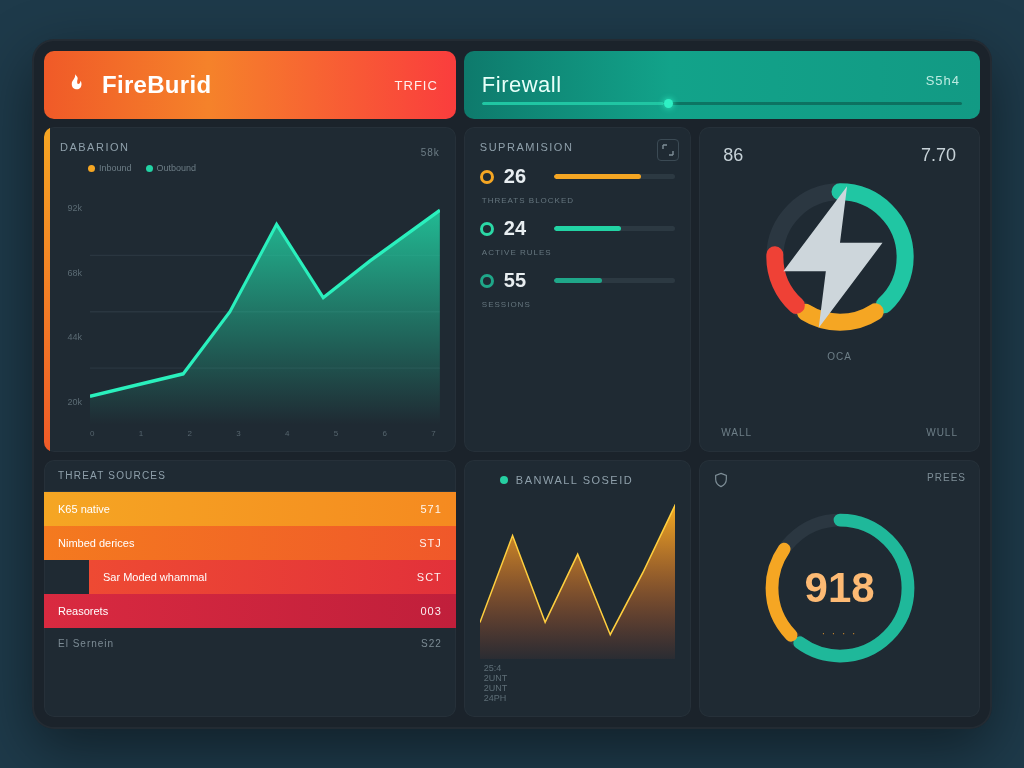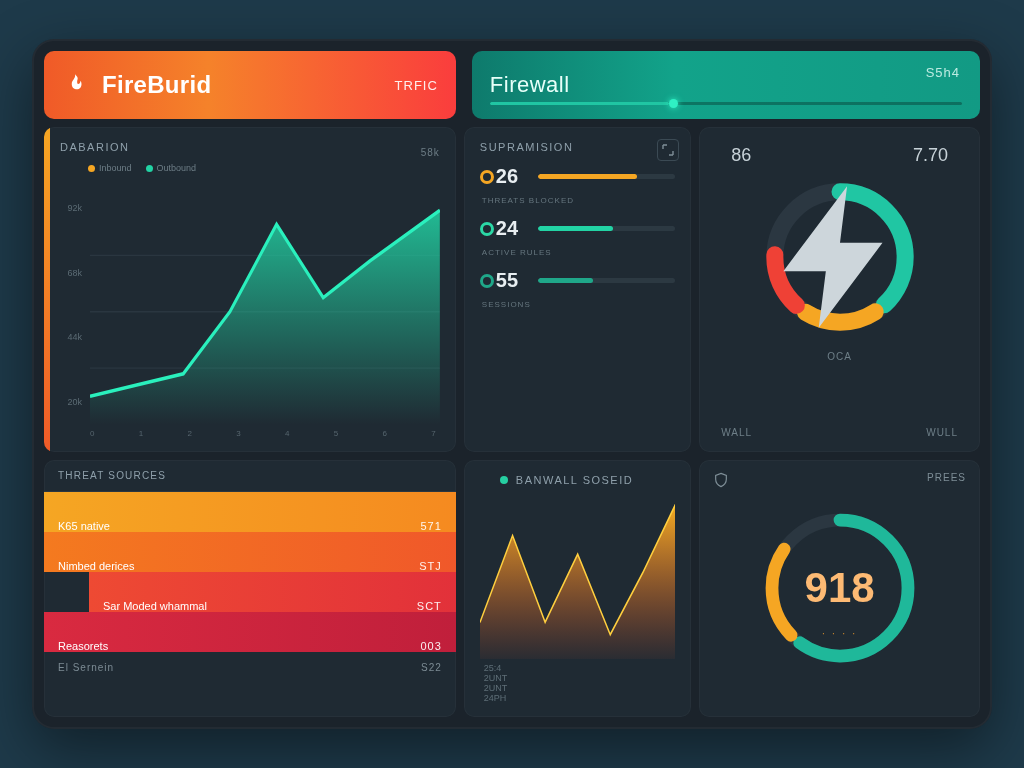--- a/index.html
+++ b/index.html
@@ -25,7 +25,7 @@
     gap: 8px;
   }
   
-  .header { display: flex; gap: 16px; height: 68px; }
+  .header { display: flex; gap: 8px; height: 68px; }
   .brand {
     flex: 0 0 44%;
     background: linear-gradient(90deg,#f05a28 0%,#f5822a 40%,#fa3d3d 100%);

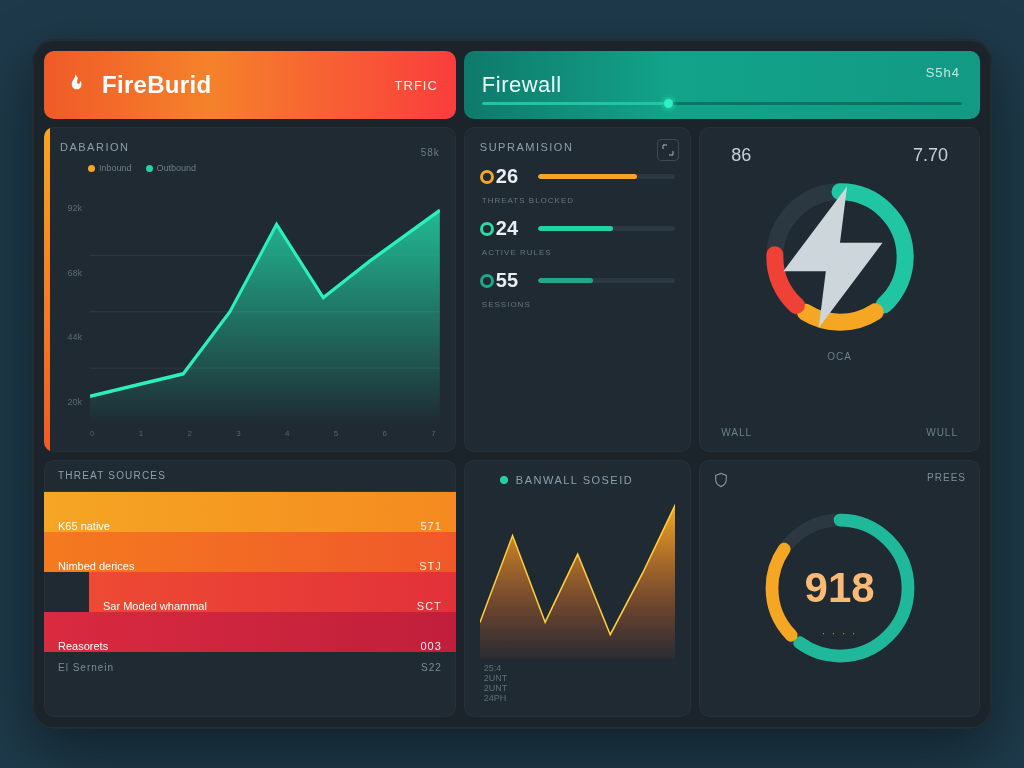--- a/index.html
+++ b/index.html
@@ -50,7 +50,7 @@
     position: relative;
   }
   .tab-main { font-size: 22px; font-weight: 500; letter-spacing: .5px; }
-  .tab-code { position: absolute; right: 20px; top: 14px; font-size: 13px; opacity: .8; letter-spacing: 1px;}
+  .tab-code { position: absolute; right: 20px; top: 22px; font-size: 13px; opacity: .8; letter-spacing: 1px;}
   .progress-track { position:absolute; left:18px; right:18px; bottom:14px; height:3px; background: rgba(0,0,0,.28); border-radius: 2px;}
   .progress-dot { position:absolute; top:-3px; width:9px; height:9px; border-radius:50%; background:#2ff0c4; box-shadow:0 0 6px #2ff0c4;}
   .progress-fill { position:absolute; left:0; top:0; bottom:0; background:#20c6a3; border-radius:2px;}

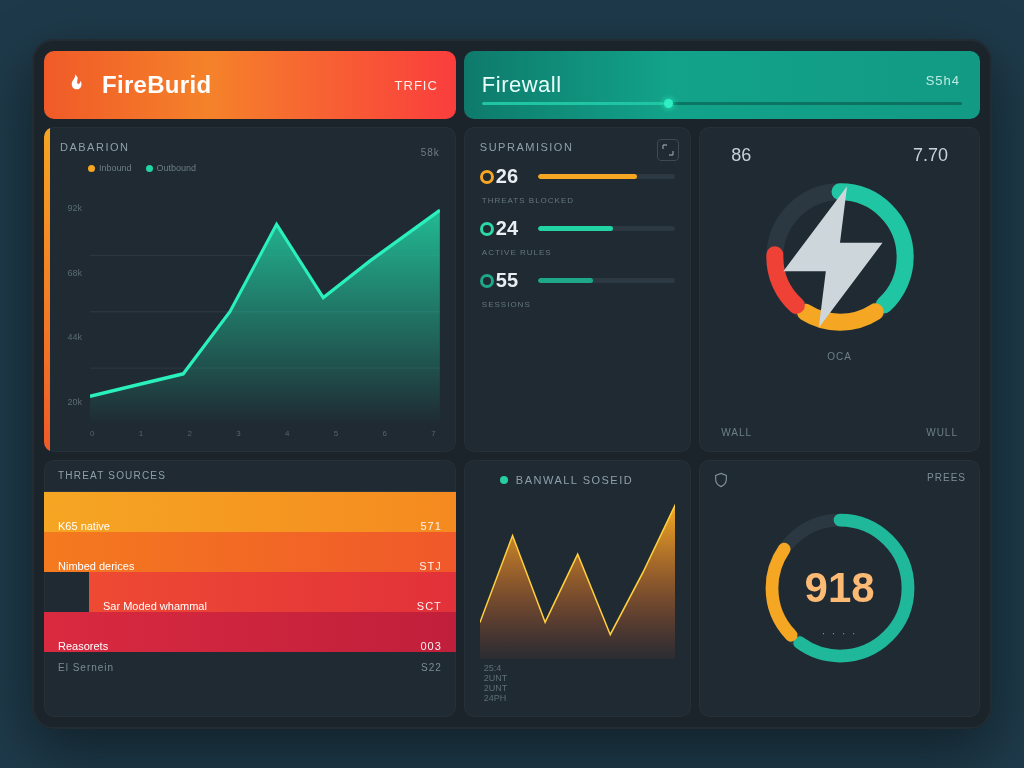--- a/index.html
+++ b/index.html
@@ -91,7 +91,7 @@
 
   
   .c-gauge { grid-column:3; grid-row:1; display:flex; flex-direction:column;}
-  .gauge-head { display:flex; justify-content:space-between; font-size:18px; color:#c7d2d8; margin:4px 16px 6px;}
+  .gauge-head { display:flex; justify-content:space-between; font-size:18px; color:#c7d2d8; margin:4px 8px 6px;}
   .gauge-wrap { flex:1; display:flex; align-items:flex-start; justify-content:center; position:relative;}
   .gauge-wrap svg{width:170px;height:170px;}
   .gauge-center{position:absolute;display:flex;flex-direction:column;align-items:center;color:#cdd6db;}

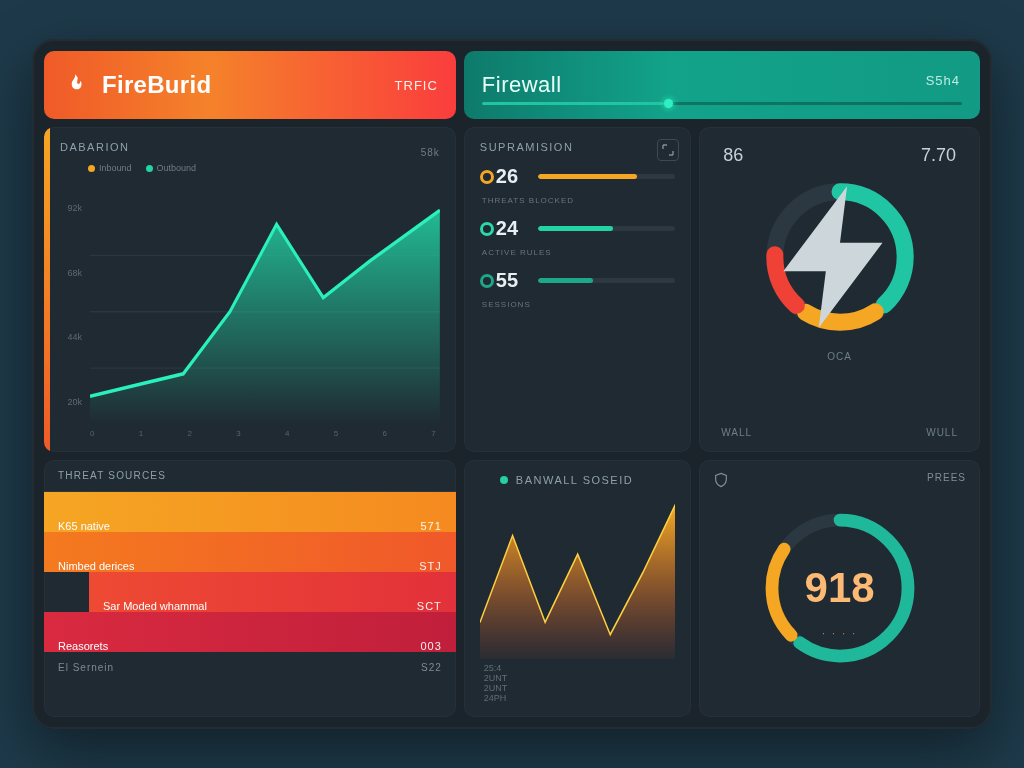--- a/index.html
+++ b/index.html
@@ -80,7 +80,7 @@
 
   
   .c-stats { grid-column:2; grid-row:1; }
-  .stat-row { display:flex; align-items:center; gap:2px; margin:12px 0;}
+  .stat-row { display:flex; align-items:center; gap:10px; margin:12px 0;}
   .stat-dot { width:14px; height:14px; border-radius:50%; border:3px solid; flex:0 0 auto;}
   .stat-dot.o{border-color:#f5a623;} .stat-dot.g{border-color:#2bd8a6;} .stat-dot.t{border-color:#1fa789;}
   .stat-num { font-size:20px; font-weight:600; color:#e8eef1; width:34px;}

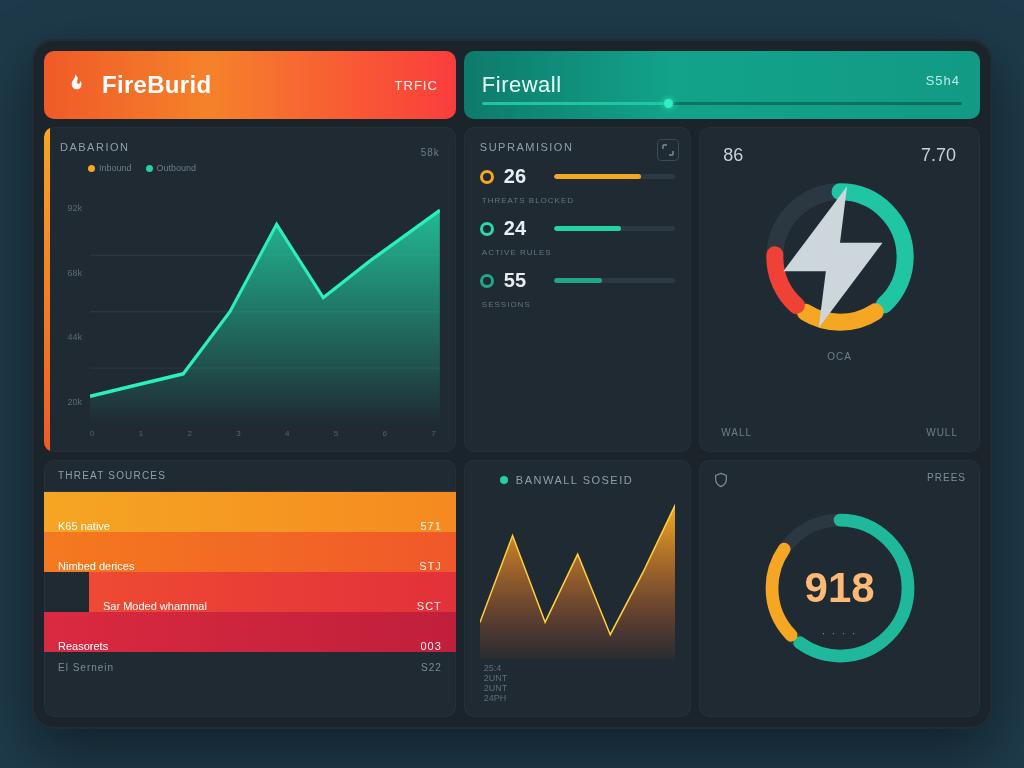--- a/index.html
+++ b/index.html
@@ -102,7 +102,7 @@
   
   .c-list { grid-column:1; grid-row:2; padding:0; }
   .list-head{padding:10px 14px;font-size:10px;letter-spacing:1.2px;color:#8fa0ab;text-transform:uppercase;border-bottom:1px solid #2a3640;}
-  .list-row{display:flex;align-items:flex-end;justify-content:space-between;padding:0 14px;height:40px;color:#fff;font-size:11px;}
+  .list-row{display:flex;align-items:center;justify-content:space-between;padding:0 14px;height:34px;color:#fff;font-size:11px;}
   .list-row span:last-child{font-size:11px;letter-spacing:1px;opacity:.92;}
   .r0{background:linear-gradient(90deg,#f5a623,#f58a20);} 
   .r1{background:linear-gradient(90deg,#f47a1f,#f0582a);} 

